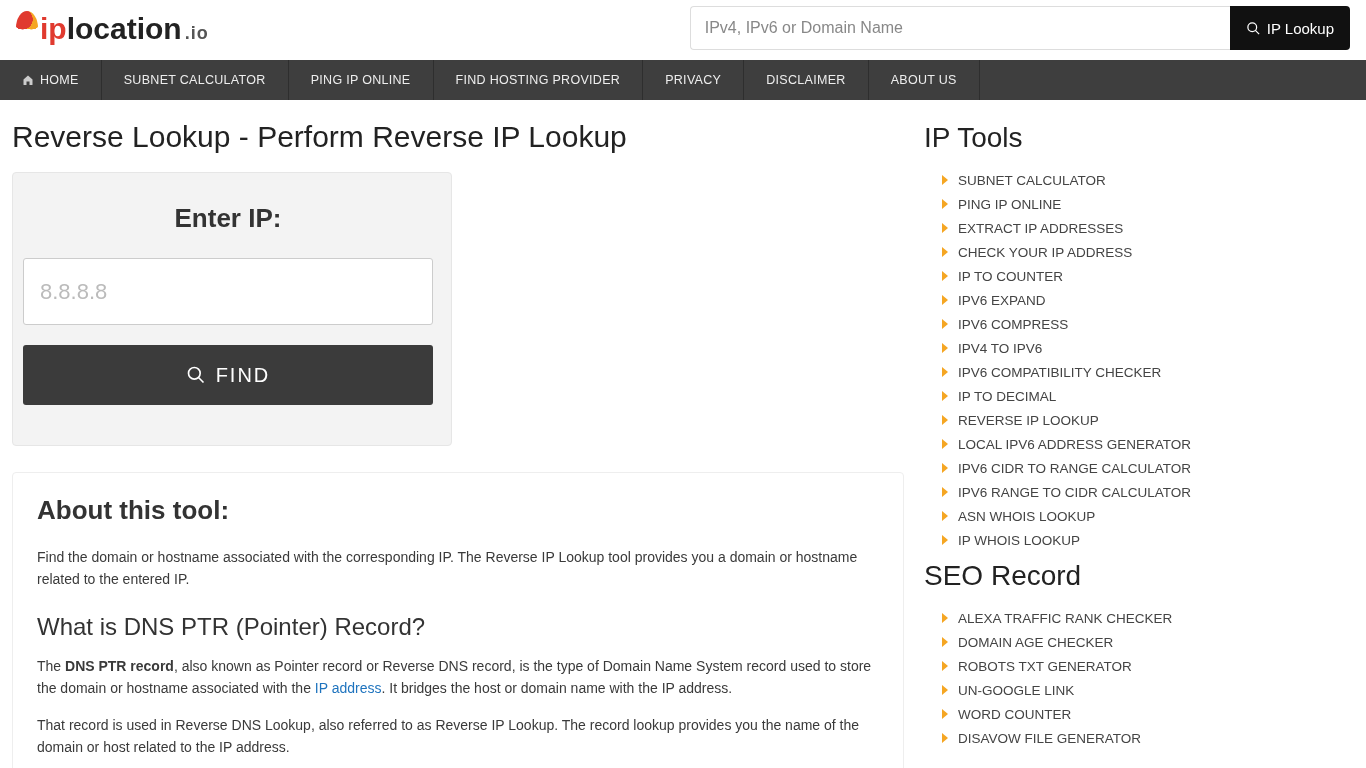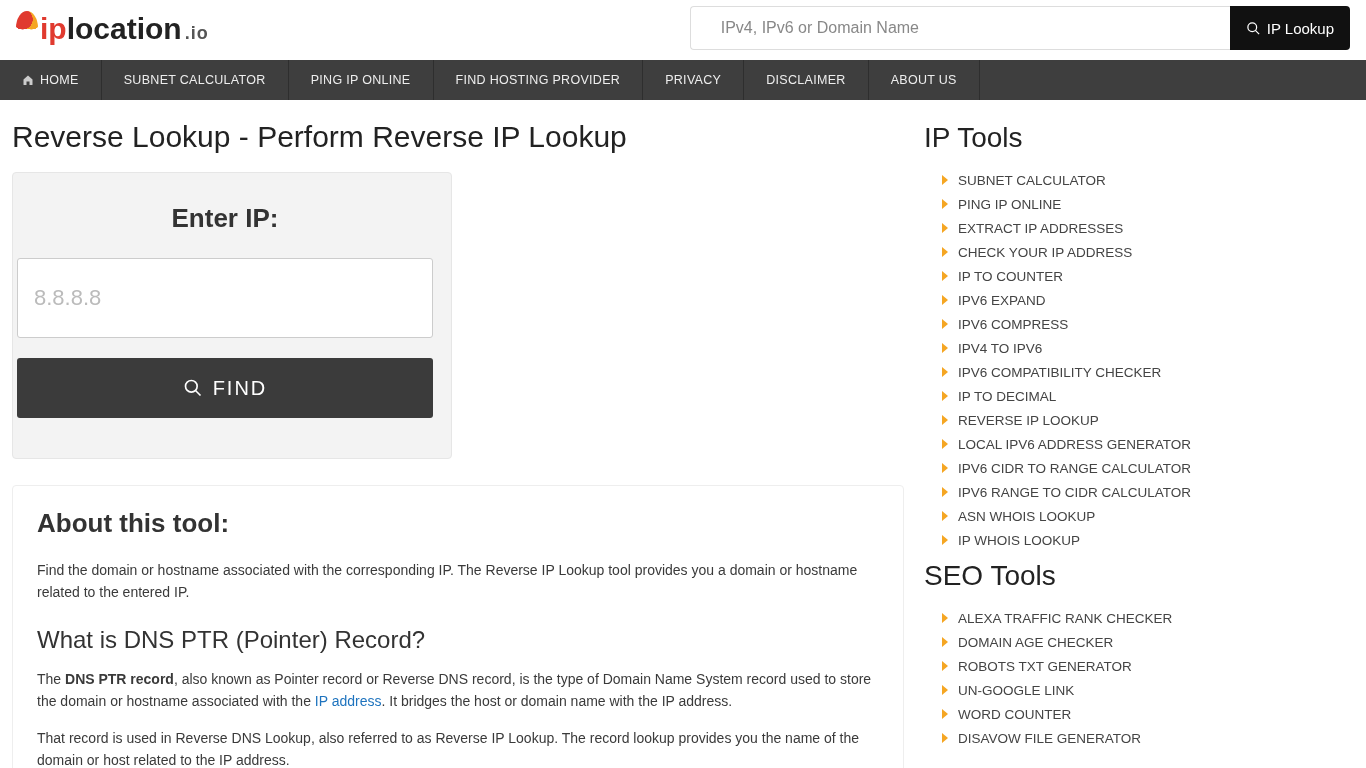--- a/index.html
+++ b/index.html
@@ -14,7 +14,7 @@
 .logo .word-loc { color:#222; font-size:30px; }
 .logo .word-io { color:#555; font-size:18px; padding-left:3px; letter-spacing:1px; }
 .searchwrap { display:flex; align-items:stretch; }
-.searchwrap input { width: 540px; height: 44px; border: 1px solid #ddd; border-right:none; border-radius: 4px 0 0 4px; padding: 0 30px; font-size: 16px; color:#555; }
+.searchwrap input { width: 540px; height: 44px; border: 1px solid #ddd; border-right:none; border-radius: 4px 0 0 4px; padding: 0 14px; font-size: 16px; color:#555; }
 .searchwrap input::placeholder { color:#888; }
 .searchwrap button { height:44px; background:#111; color:#ffffff; border:none; border-radius:0 4px 4px 0; padding:0 16px; font-size:15px; display:flex; align-items:center; gap:6px; cursor:pointer; }
 .searchwrap button svg { width:15px; height:15px; fill:none; stroke:#fff; stroke-width:2; }

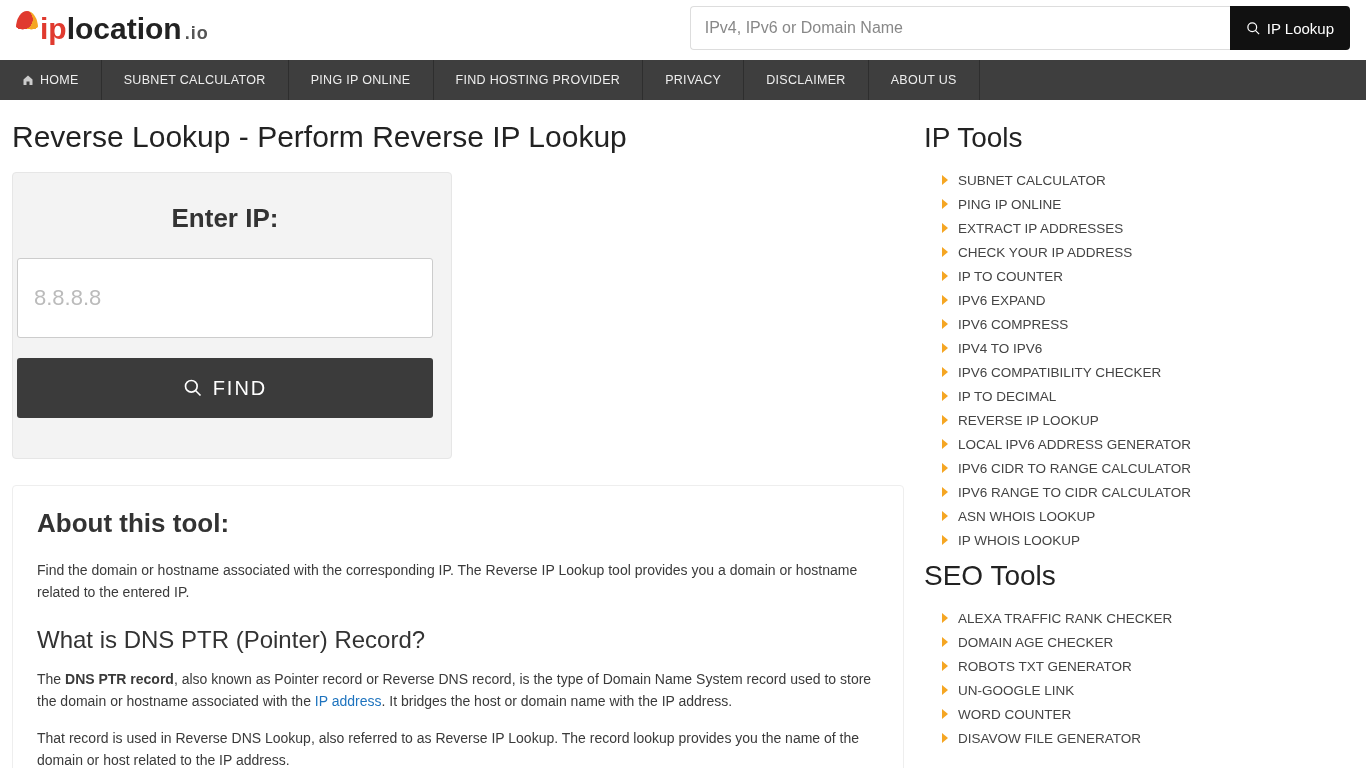--- a/index.html
+++ b/index.html
@@ -31,7 +31,7 @@
 
 h1.page-title { font-weight:300; font-size:30px; color:#222; margin: 6px 0 18px 0; }
 
-.panel { border:1px solid #e6e6e6; border-radius:4px; background:#f3f3f3; padding: 30px 18px 40px 4px; width:440px; text-align:center; margin-bottom: 26px; }
+.panel { border:1px solid #e6e6e6; border-radius:4px; background:#f3f3f3; padding: 30px 18px 40px 10px; width:440px; text-align:center; margin-bottom: 26px; }
 .panel h2 { font-weight:600; font-size:26px; margin-bottom: 24px; }
 .panel input { width:100%; height:80px; border:1px solid #ccc; border-radius:3px; padding:0 16px; font-size:22px; color:#777; margin-bottom: 20px; }
 .panel input::placeholder{color:#bbb;}

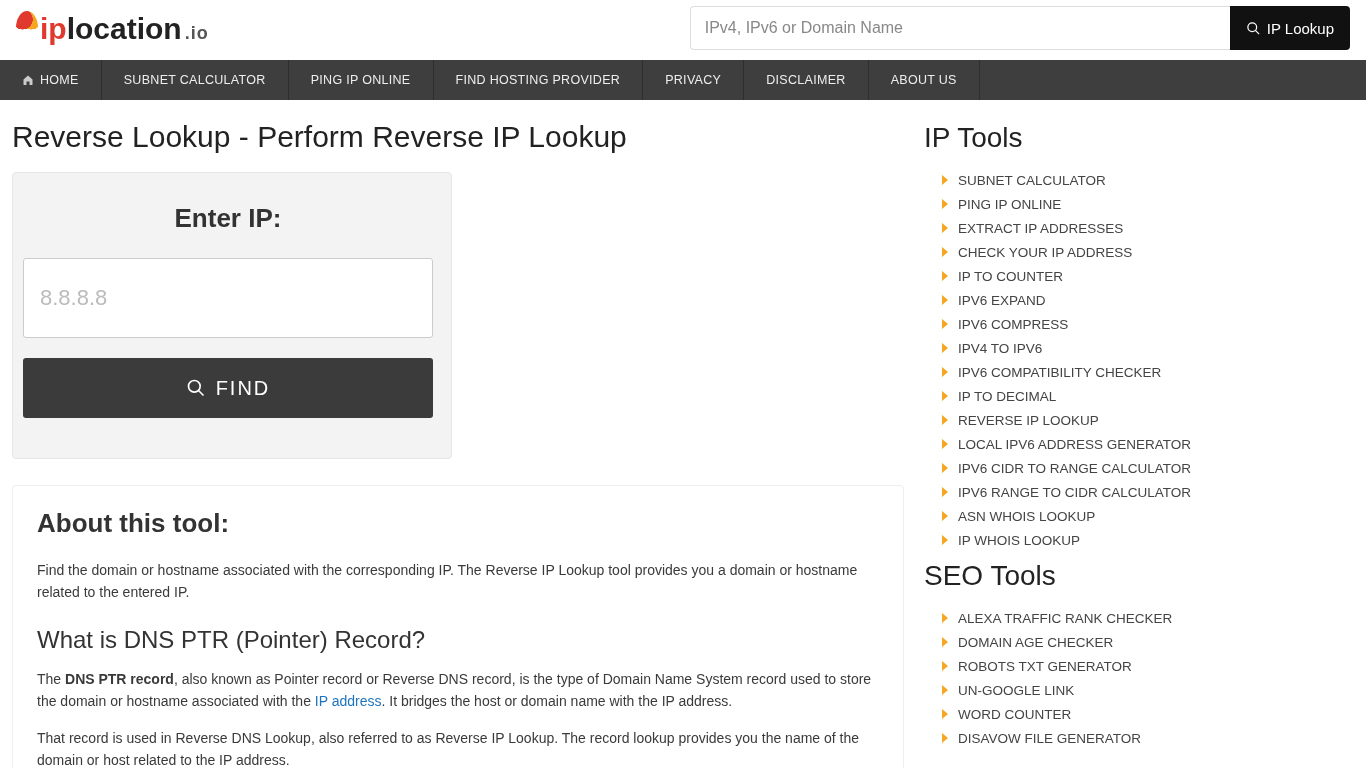--- a/index.html
+++ b/index.html
@@ -33,7 +33,7 @@
 
 .panel { border:1px solid #e6e6e6; border-radius:4px; background:#f3f3f3; padding: 30px 18px 40px 10px; width:440px; text-align:center; margin-bottom: 26px; }
 .panel h2 { font-weight:600; font-size:26px; margin-bottom: 24px; }
-.panel input { width:100%; height:80px; border:1px solid #ccc; border-radius:3px; padding:0 16px; font-size:22px; color:#777; margin-bottom: 20px; }
+.panel input { width:100%; height:67px; border:1px solid #ccc; border-radius:3px; padding:0 16px; font-size:22px; color:#777; margin-bottom: 20px; }
 .panel input::placeholder{color:#bbb;}
 .panel button { width:100%; height:60px; background:#3b3b3b; color:#fff; border:none; border-radius:3px; font-size:20px; letter-spacing:2px; display:flex; align-items:center; justify-content:center; gap:10px; cursor:pointer; }
 .panel button svg{width:20px;height:20px;fill:none;stroke:#fff;stroke-width:2;}

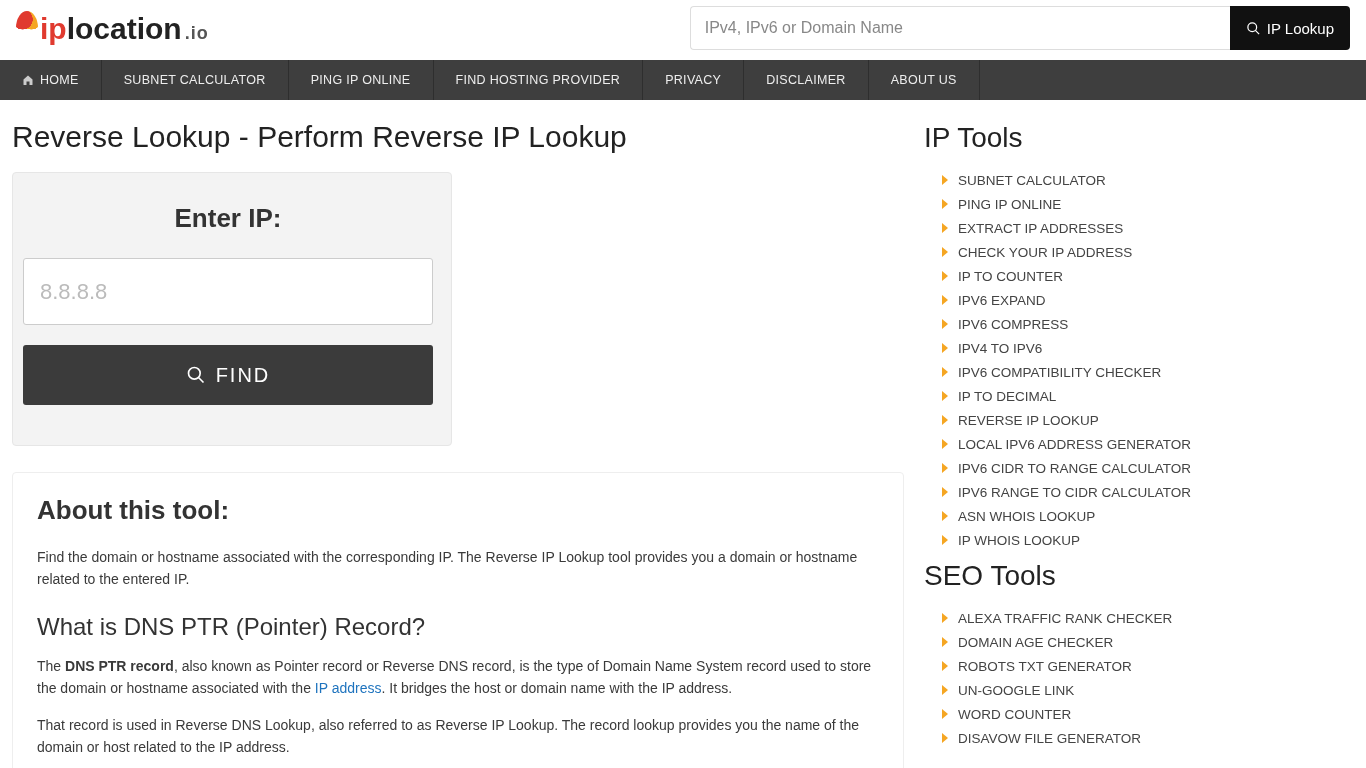--- a/index.html
+++ b/index.html
@@ -149,7 +149,7 @@
         <li>IP WHOIS LOOKUP</li>
       </ul>
 
-    <h3 class="side-h">SEO Tools</h3>
+    <h3 class="side-h">SEO Record</h3>
     <ul class="side-list" id="seo-tools-list">
         <li>ALEXA TRAFFIC RANK CHECKER</li>
         <li>DOMAIN AGE CHECKER</li>

